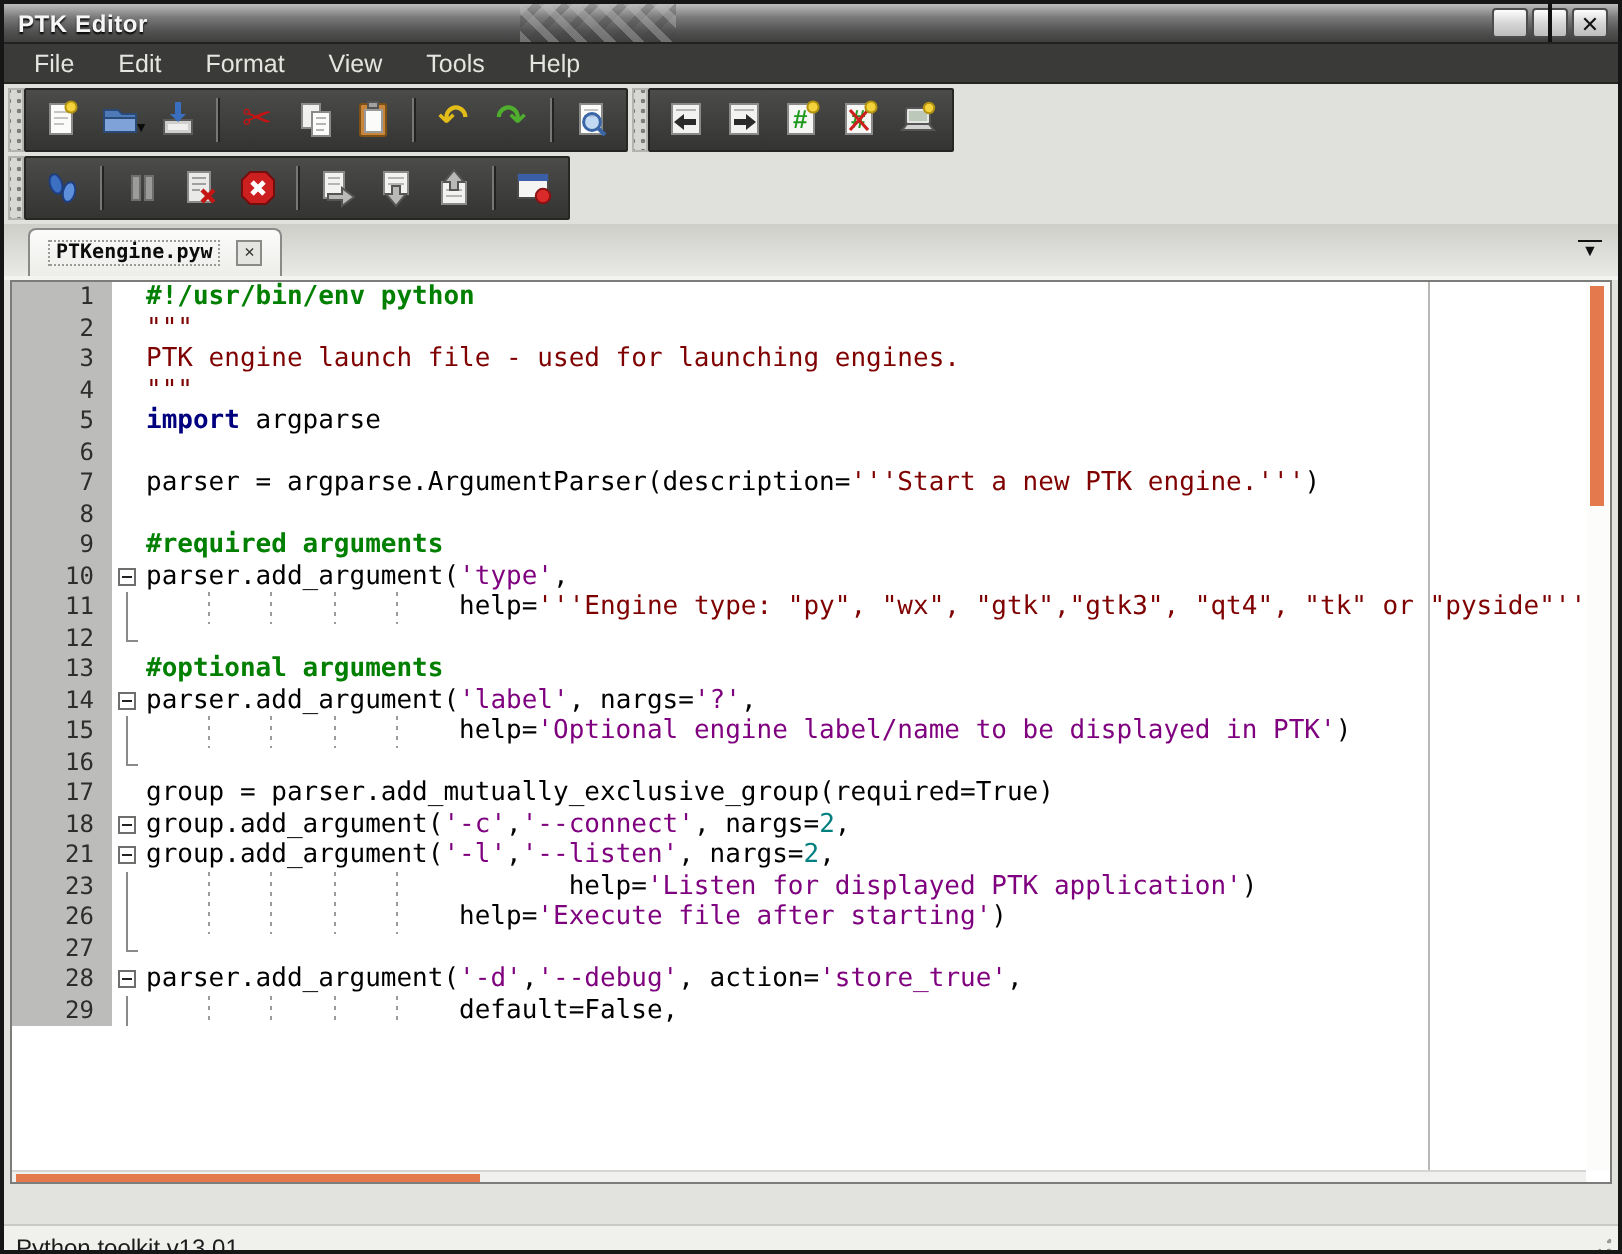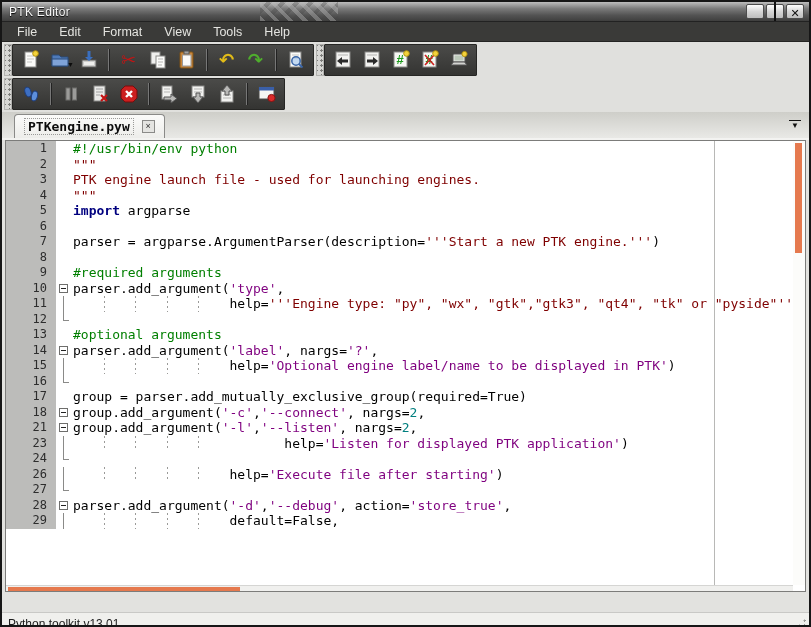--- a/index.html
+++ b/index.html
@@ -20,7 +20,7 @@
     display:flex;align-items:center;
     border-bottom:1px solid #222;
   }
-  .title-text{color:#f6f6f6;font-weight:normal;font-size:12px;padding-left:7px;
+  .title-text{color:#f6f6f6;font-weight:bold;font-size:12px;padding-left:7px;
     text-shadow:0 1px 1px #000;letter-spacing:.3px;}
   .title-deco{position:absolute;left:258px;top:0;width:78px;height:100%;
     background-image:

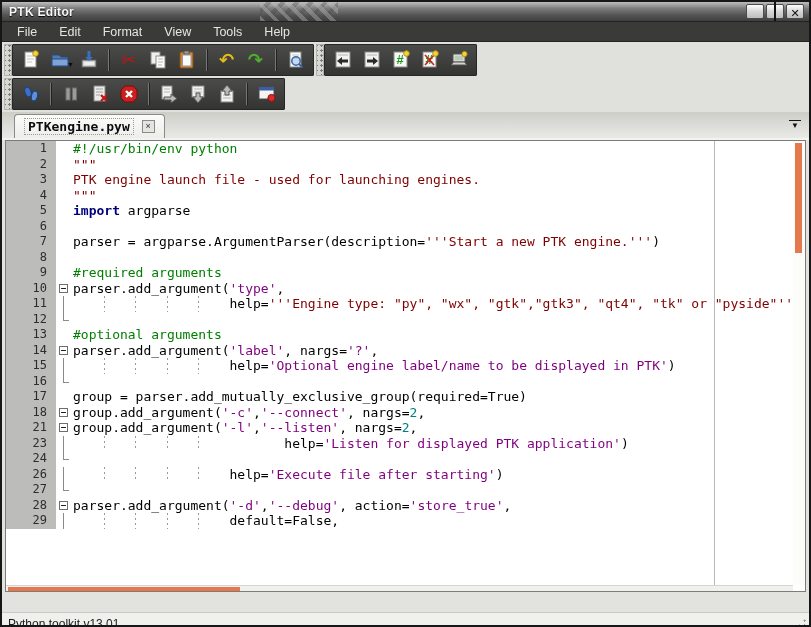--- a/index.html
+++ b/index.html
@@ -59,7 +59,7 @@
   .tab{height:24px;background:linear-gradient(#fbfbfa,#ededea);
     border:1px solid #8a8a88;border-bottom:none;border-radius:4px 4px 0 0;
     display:flex;align-items:center;padding:0 9px;cursor:pointer;}
-  .tab-label{font-family:"DejaVu Sans Mono",monospace;font-weight:bold;font-size:13px;color:#0c0c0c;
+  .tab-label{font-family:"DejaVu Sans Mono",monospace;font-weight:bold;font-size:10px;color:#0c0c0c;
     border:1px dotted #9a9a98;padding:0 3px;}
   .tab-close{width:13px;height:13px;border:1px solid #8a8a88;background:#e4e4e1;
     margin-left:8px;display:flex;align-items:center;justify-content:center;

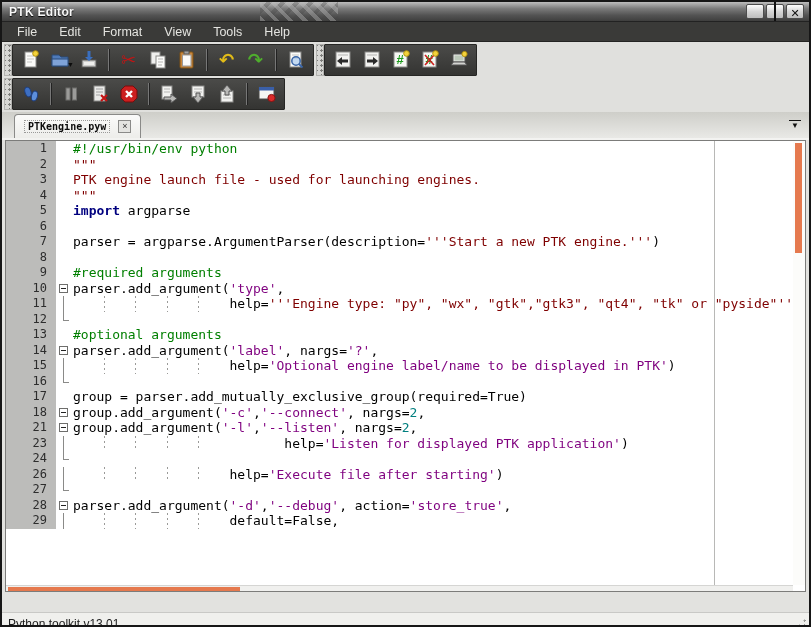--- a/index.html
+++ b/index.html
@@ -93,7 +93,7 @@
     background-position:31px 0,62px 0,94px 0,125px 0;
     background-repeat:no-repeat;}
   .tk-k{color:var(--kw);font-weight:bold;}
-  .tk-c{color:var(--comment);}
+  .tk-c{color:var(--comment);font-weight:bold;}
   .tk-s{color:var(--string);}
   .tk-t{color:var(--triple);}
   .tk-n{color:var(--number);}

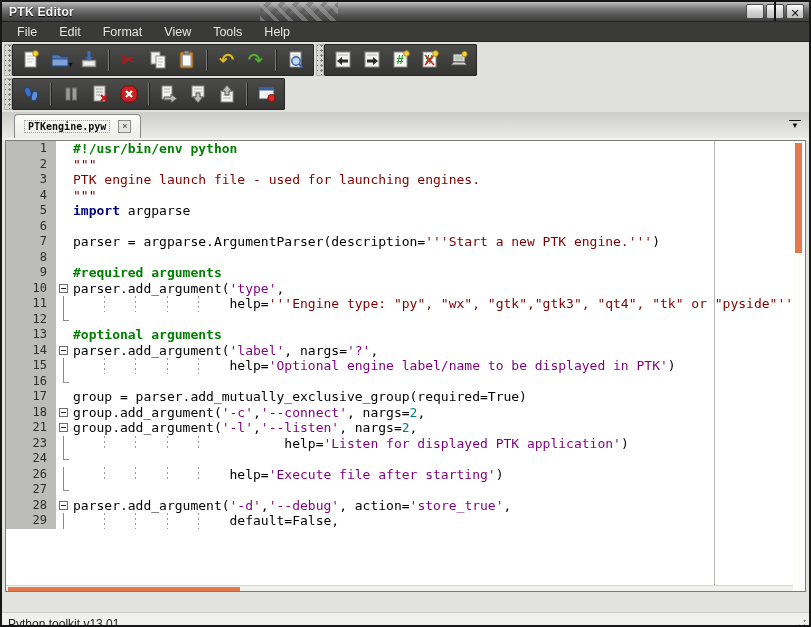--- a/index.html
+++ b/index.html
@@ -478,11 +478,6 @@
           <span class="code guides"><span class="tk-p">                           help=</span><span class="tk-s">'Listen for displayed PTK application'</span><span class="tk-p">)</span></span>
         </div>
         <div class="row">
-          <span class="ln">24</span>
-          <span class="fold-cell end"></span>
-          <span class="code"></span>
-        </div>
-        <div class="row">
           <span class="ln">26</span>
           <span class="fold-cell mid"></span>
           <span class="code guides"><span class="tk-p">                    help=</span><span class="tk-s">'Execute file after starting'</span><span class="tk-p">)</span></span>

